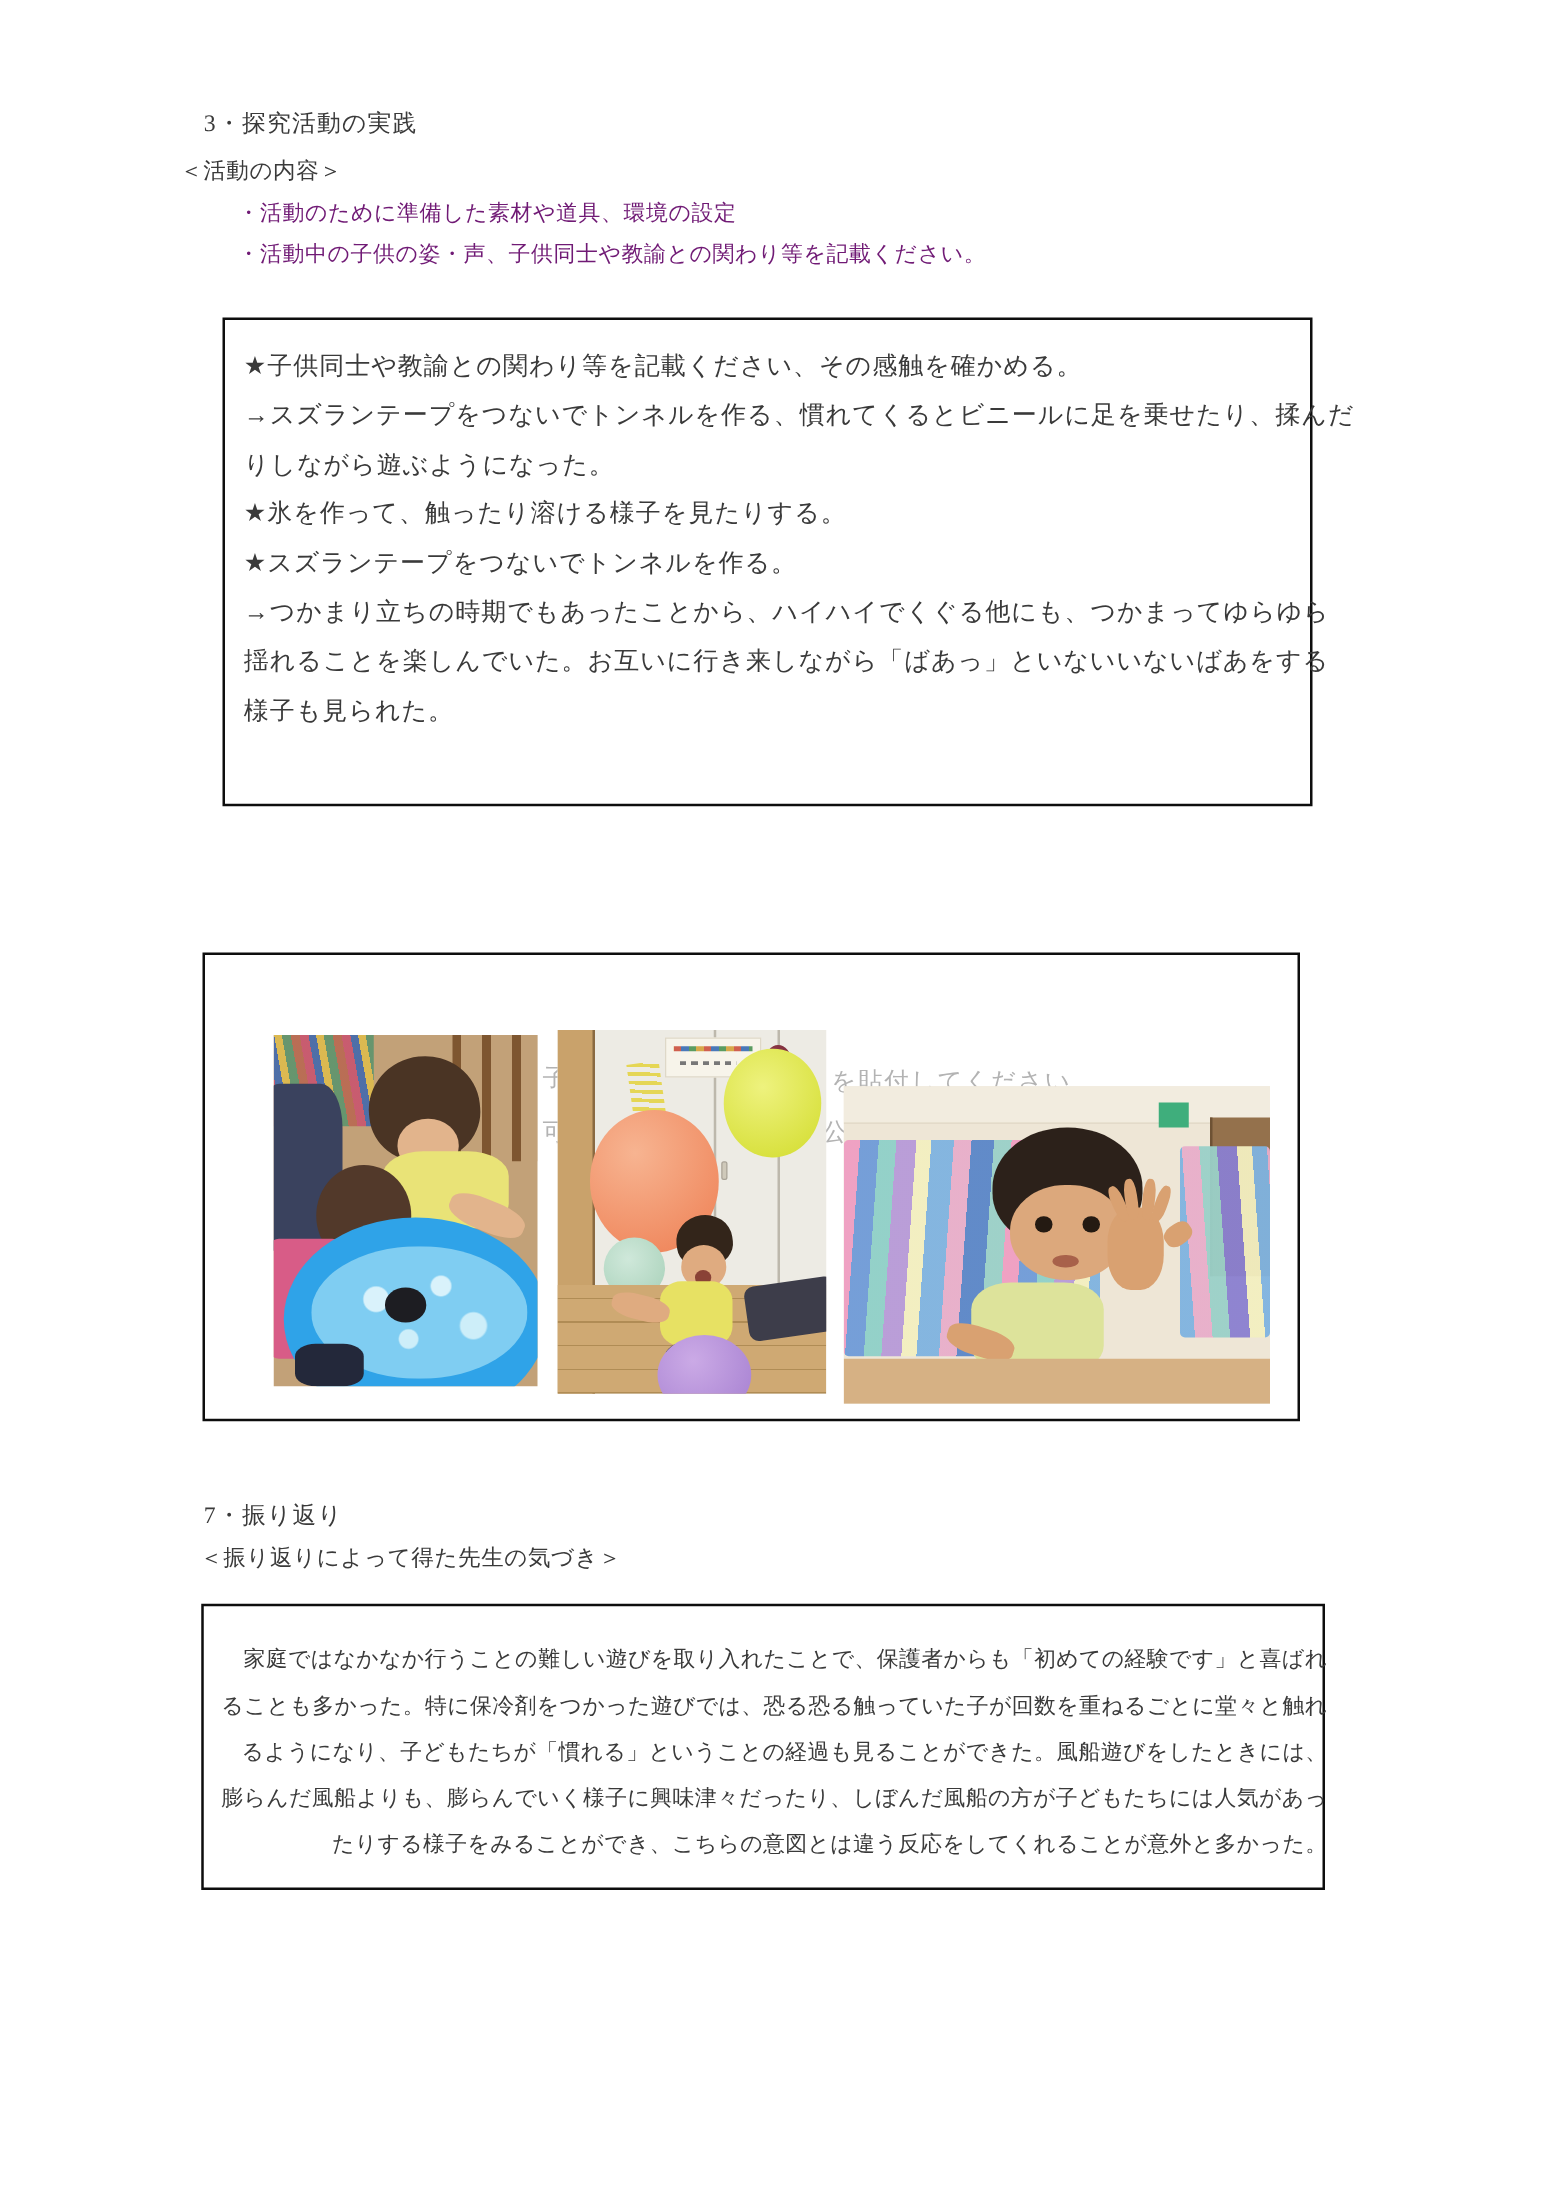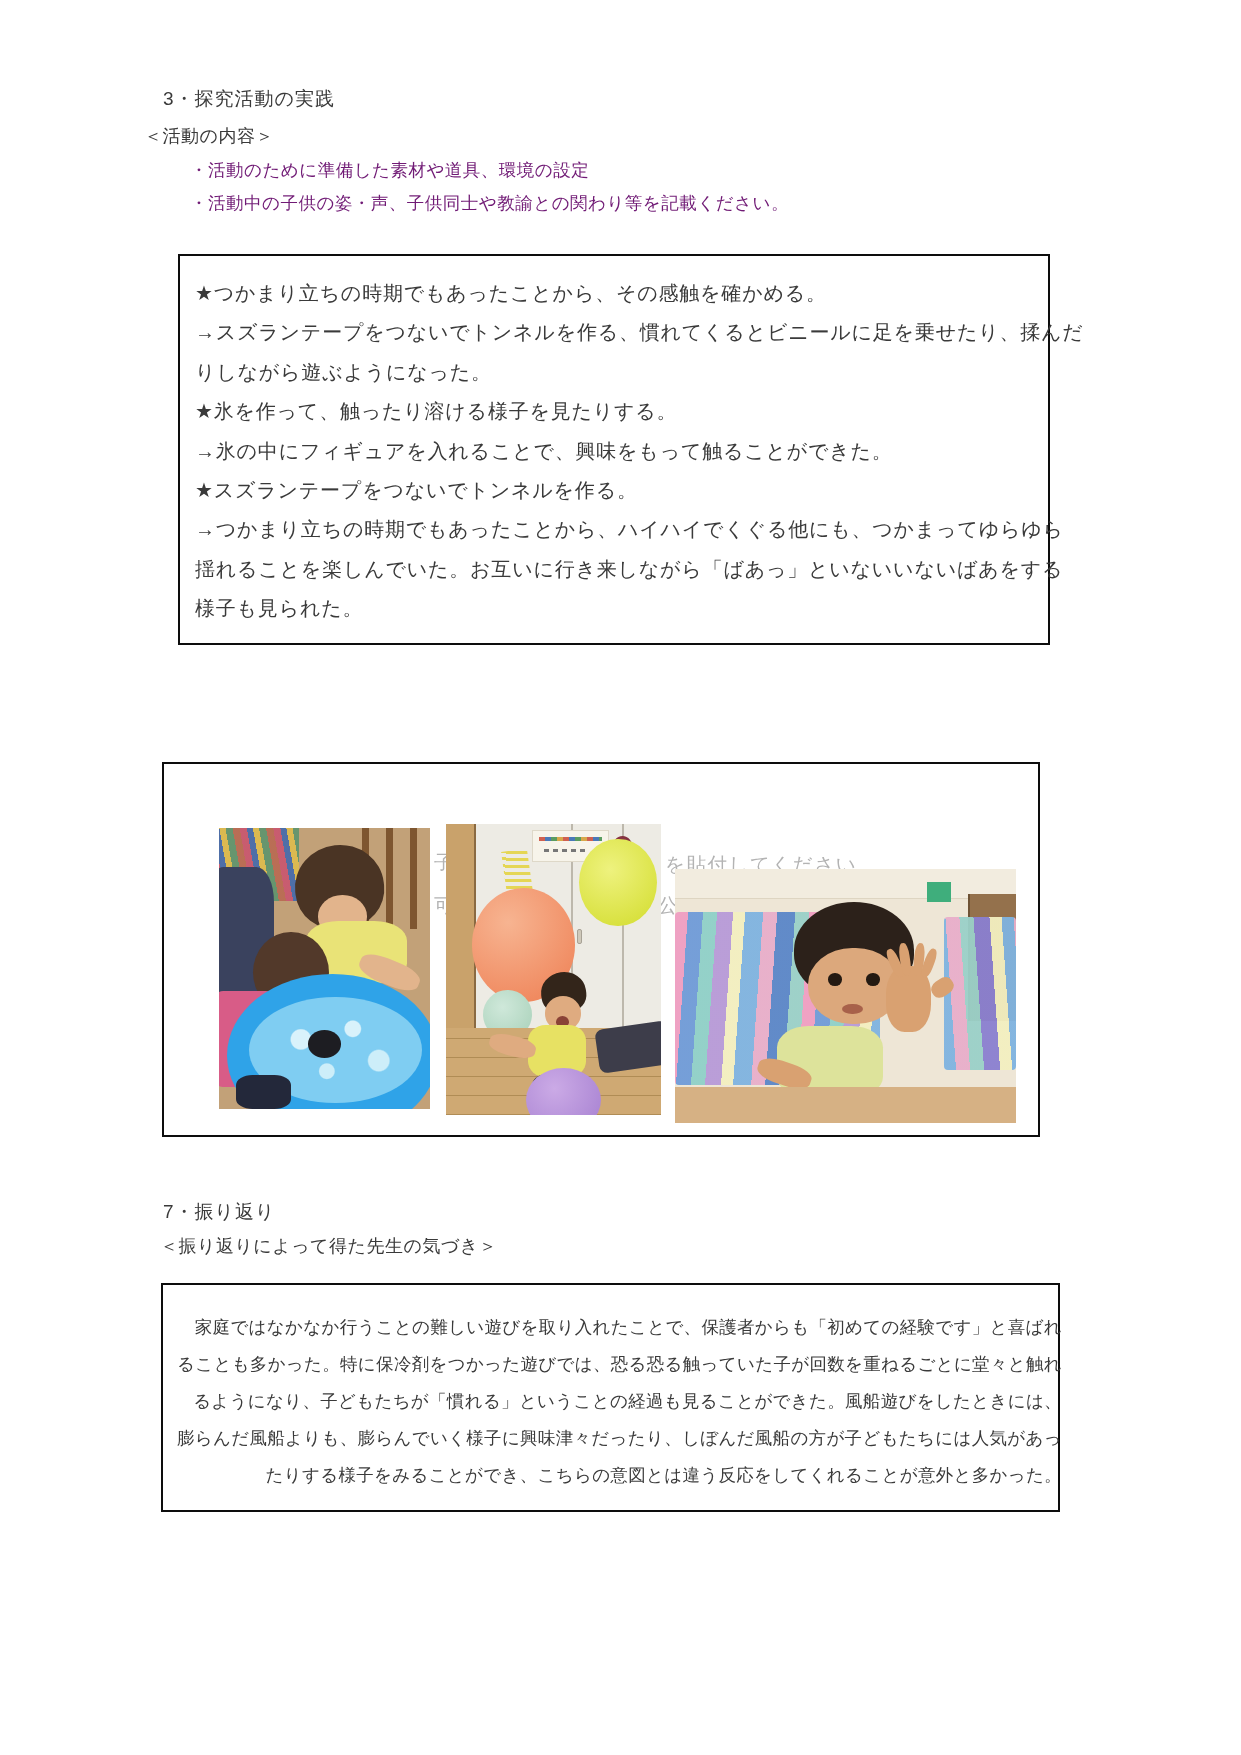--- a/index.html
+++ b/index.html
@@ -10,7 +10,7 @@
     color:#3d3d3d;
   }
   .abs { position:absolute; }
-  .h-sec { font-size:19px; font-weight:400; color:#3a3a3a; letter-spacing:1px; }
+  .h-sec { font-size:19px; font-weight:400; color:#3a3a3a; letter-spacing:1px;font-family:Liberation Serif, serif; }
   .h-sub { font-size:18px; font-weight:400; color:#3a3a3a; letter-spacing:0.5px; }
   .bullet { font-size:17.5px; color:#701a75; letter-spacing:0.5px; }
   .box { border:2px solid #0d0d0d; background:#fff; }

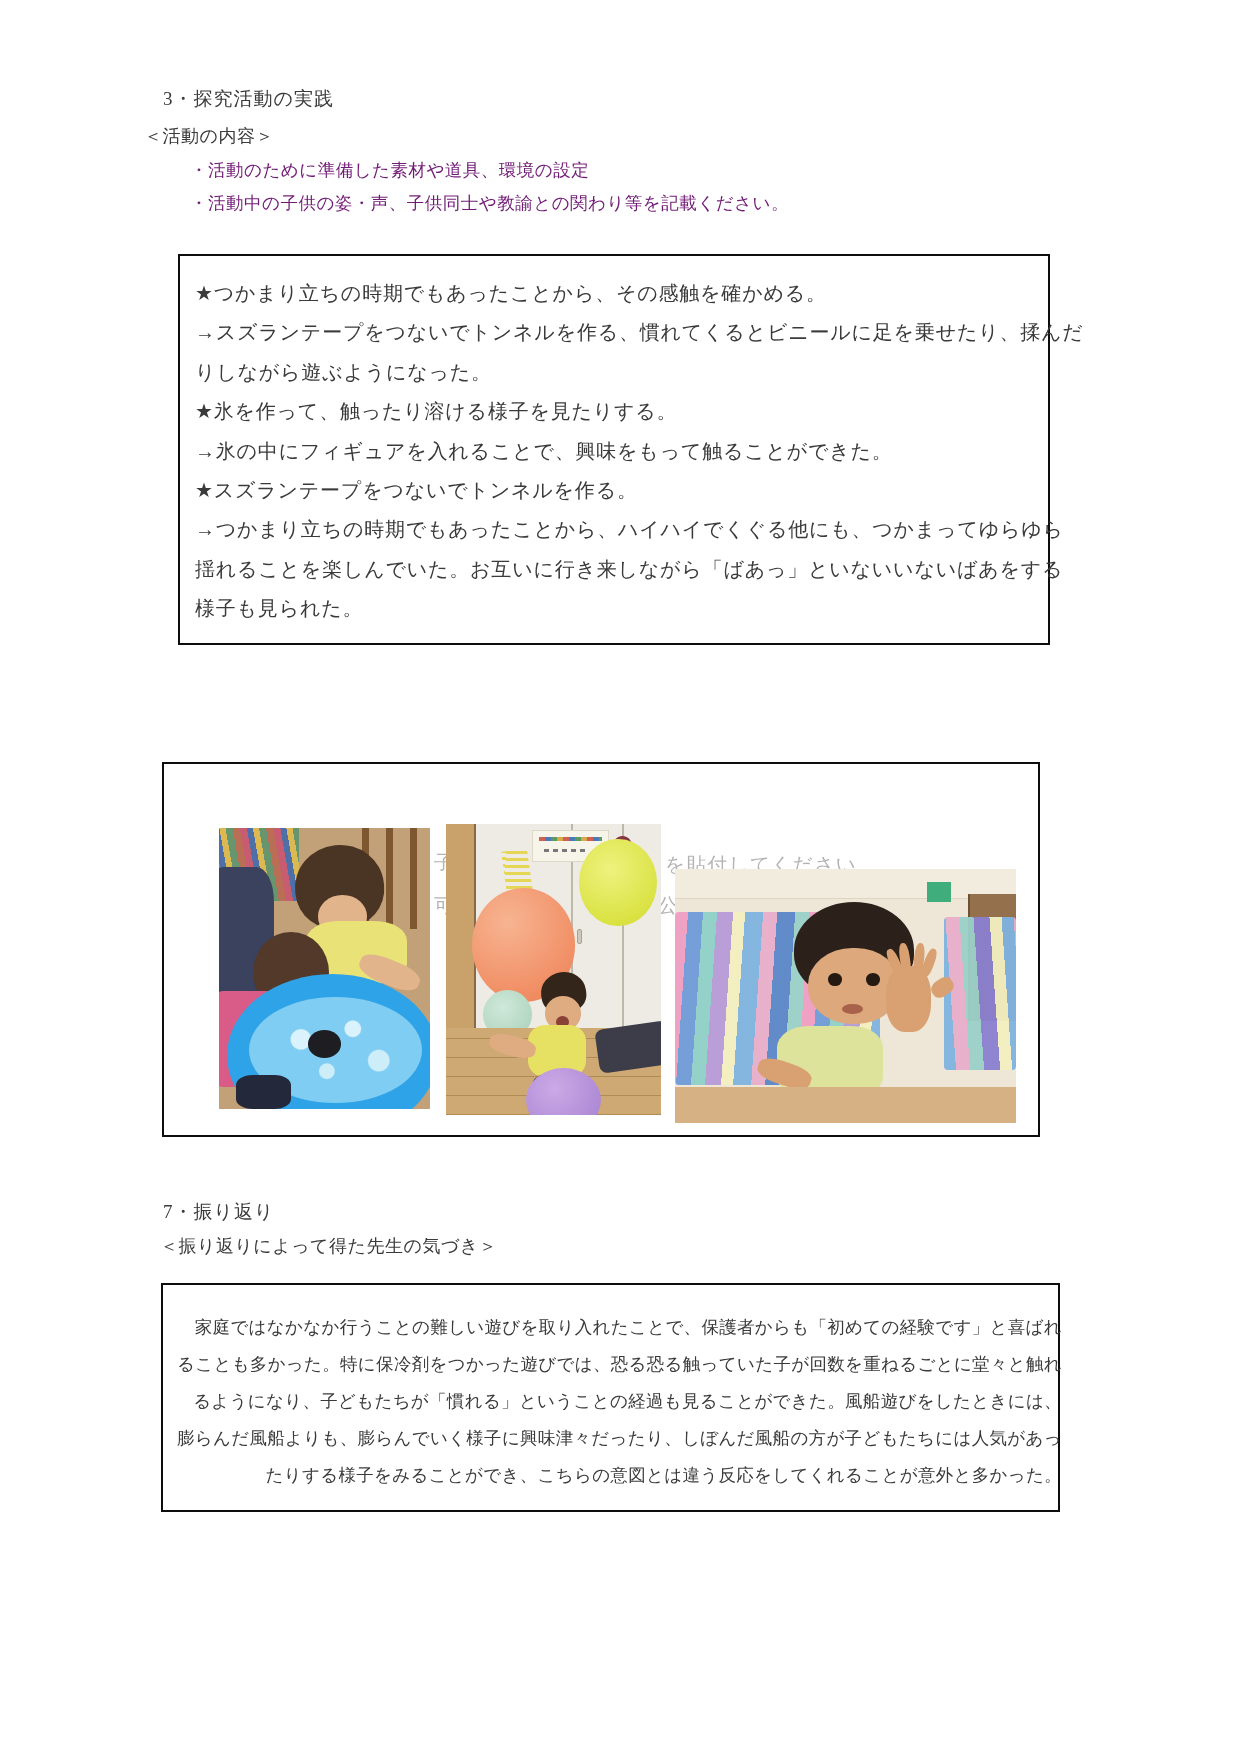--- a/index.html
+++ b/index.html
@@ -32,7 +32,7 @@
 
   <div class="abs box" style="left:178px; top:254px; width:872px; height:391px;">
     <div class="boxtext1" style="position:absolute; left:15px; top:18px;">
-      <div>★つかまり立ちの時期でもあったことから、その感触を確かめる。</div>
+      <div>★子供同士や教諭との関わり等を記載ください、その感触を確かめる。</div>
       <div>→スズランテープをつないでトンネルを作る、慣れてくるとビニールに足を乗せたり、揉んだ</div>
       <div>りしながら遊ぶようになった。</div>
       <div>★氷を作って、触ったり溶ける様子を見たりする。</div>

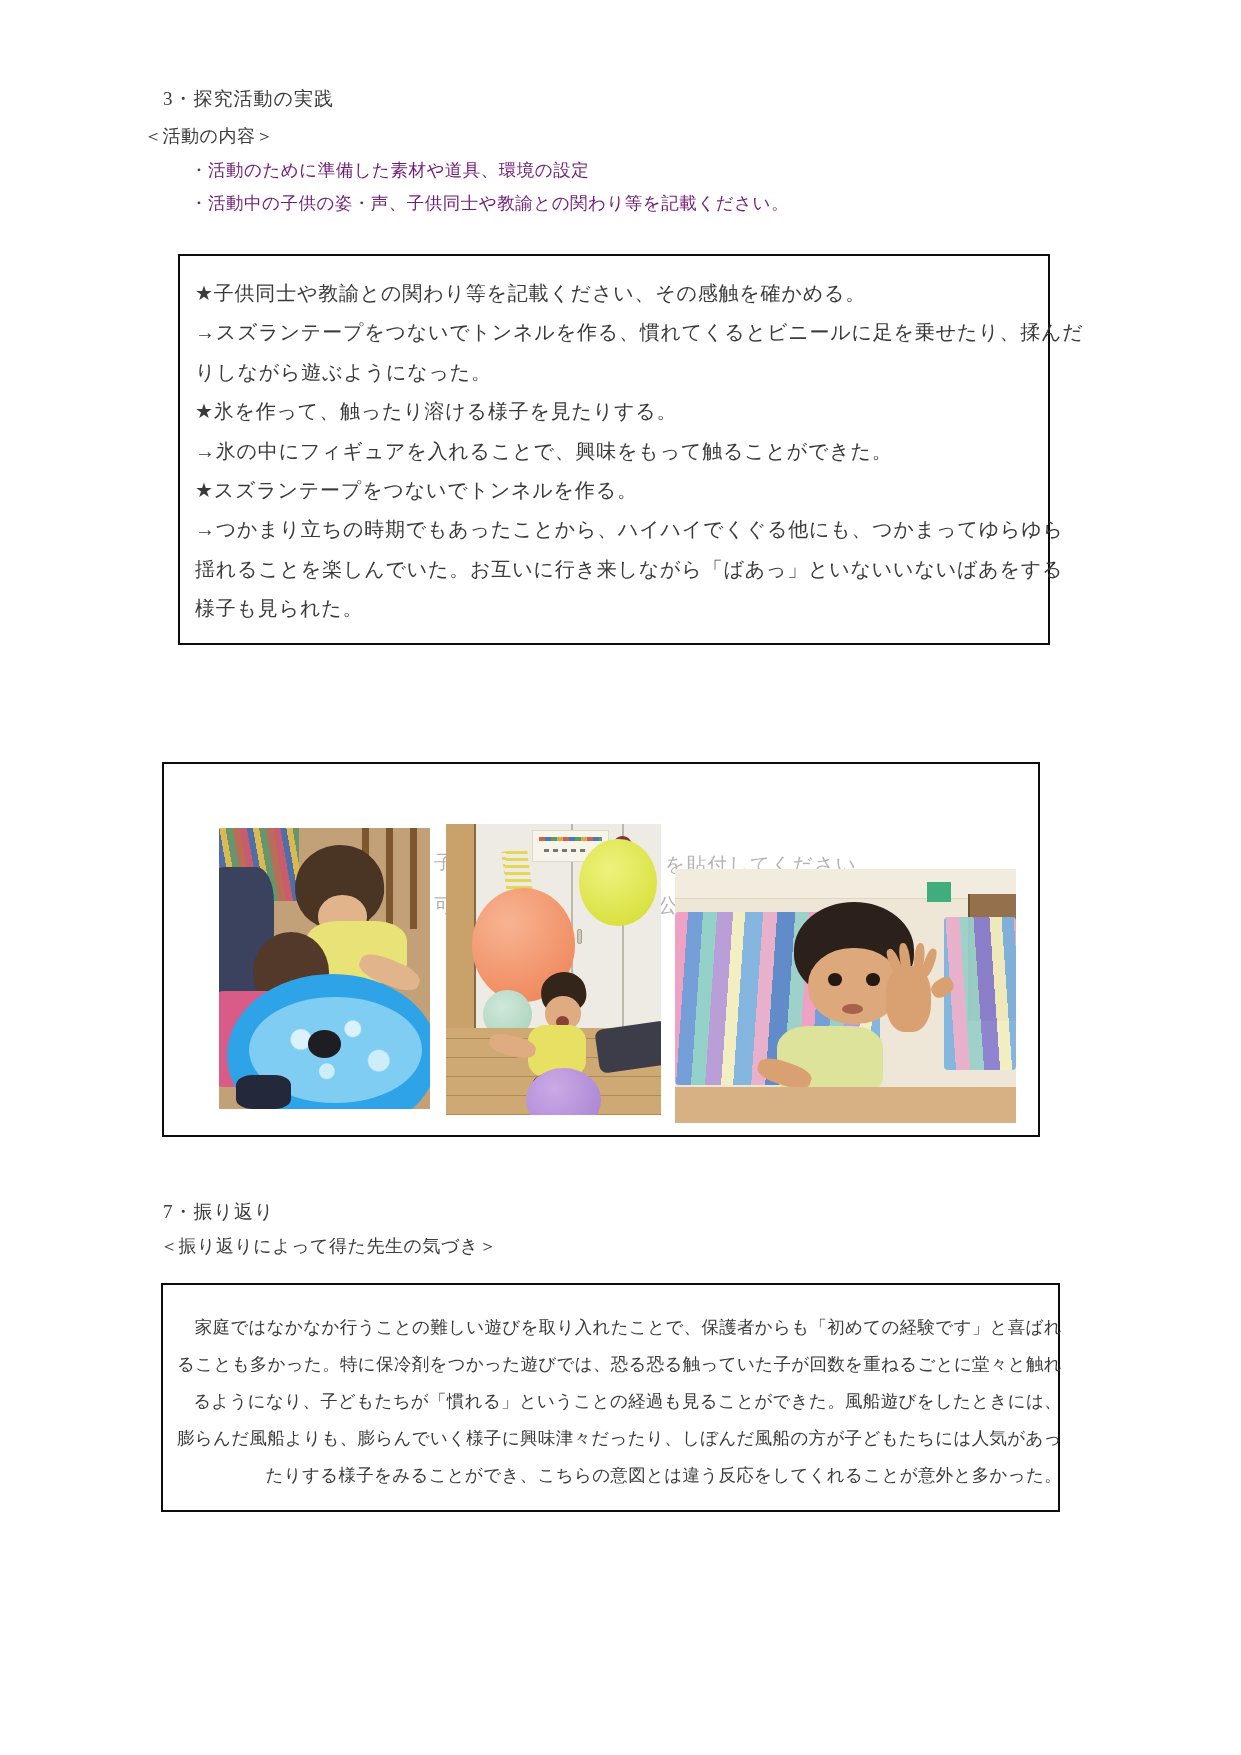--- a/index.html
+++ b/index.html
@@ -36,7 +36,6 @@
       <div>→スズランテープをつないでトンネルを作る、慣れてくるとビニールに足を乗せたり、揉んだ</div>
       <div>りしながら遊ぶようになった。</div>
       <div>★氷を作って、触ったり溶ける様子を見たりする。</div>
-      <div>→氷の中にフィギュアを入れることで、興味をもって触ることができた。</div>
       <div>★スズランテープをつないでトンネルを作る。</div>
       <div>→つかまり立ちの時期でもあったことから、ハイハイでくぐる他にも、つかまってゆらゆら</div>
       <div>揺れることを楽しんでいた。お互いに行き来しながら「ばあっ」といないいないばあをする</div>

